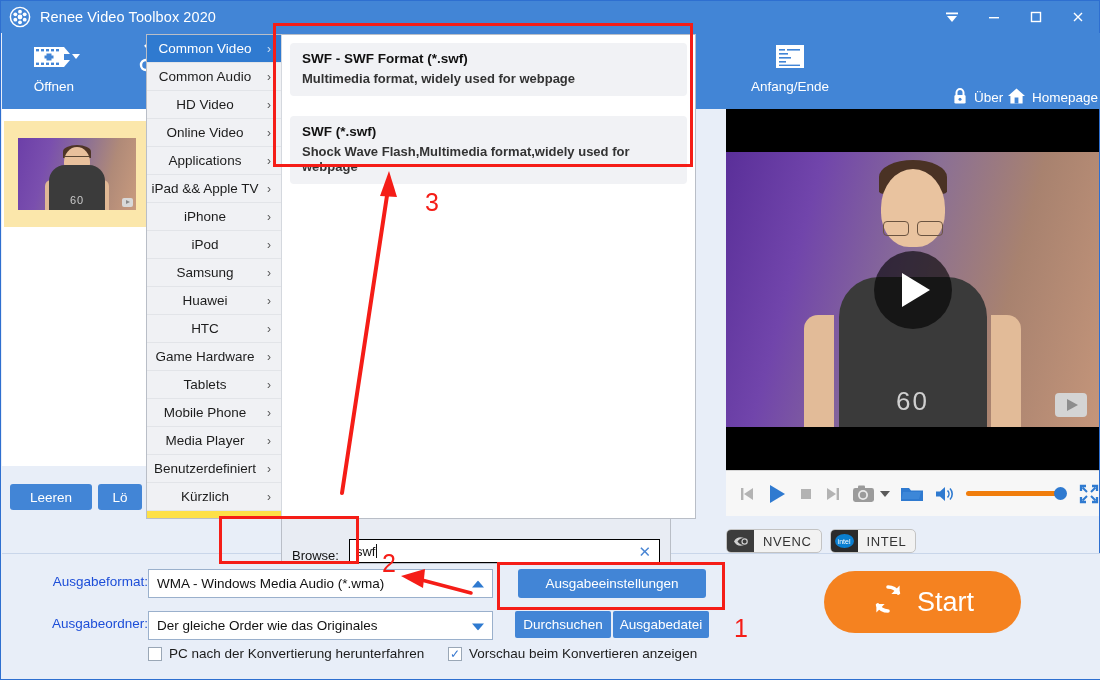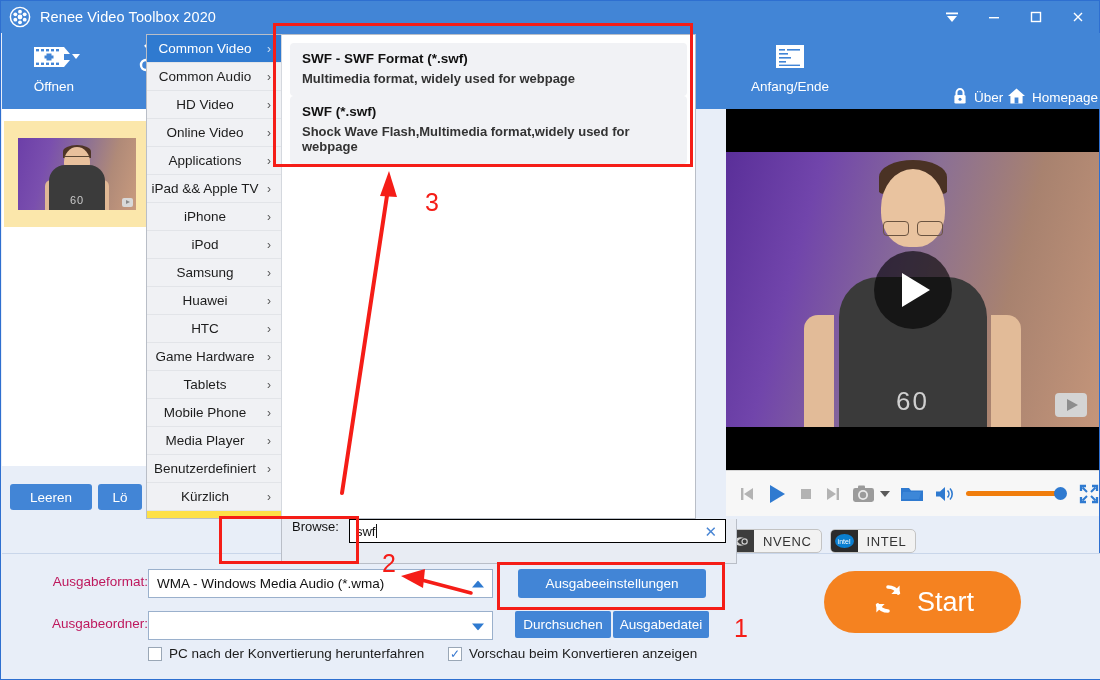--- a/index.html
+++ b/index.html
@@ -265,7 +265,7 @@
   }
   .fmt-list { padding: 8px 8px 0 8px; }
   .fmt-item {
-    background: #f1f2f5; border-radius: 4px; margin-bottom: 0; padding: 8px 12px 10px 12px;
+    background: #f1f2f5; border-radius: 4px; margin-bottom: 20px; padding: 8px 12px 10px 12px;
   }
   .fmt-title { font-size: 13.5px; font-weight: bold; color: #111; }
   .fmt-desc { font-size: 13px; color: #333; margin-top: 5px; font-weight: bold; }

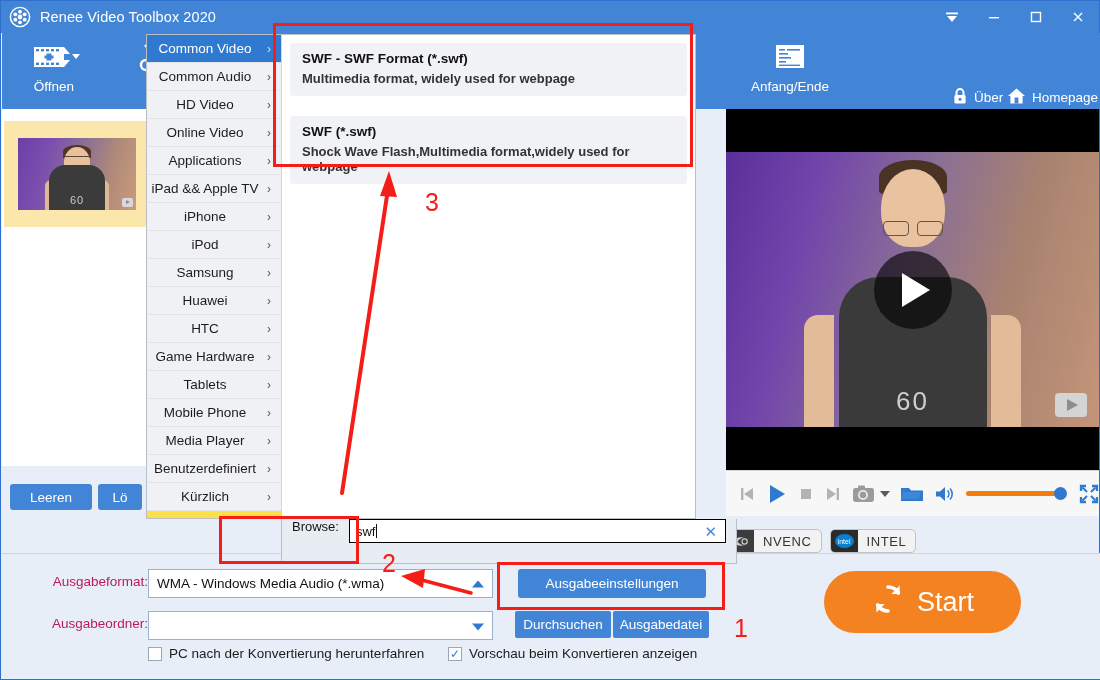--- a/index.html
+++ b/index.html
@@ -271,9 +271,9 @@
   .fmt-desc { font-size: 13px; color: #333; margin-top: 5px; font-weight: bold; }
 
   .browse-bar {
-    position: absolute; left: 135px; top: 485px; width: 456px; height: 45px;
+    position: absolute; left: 135px; top: 485px; width: 390px; height: 45px;
     background: #e8ecf3; border: 1px solid #b9bec7; border-top: none;
-    display: flex; align-items: flex-start; padding: 0 10px;
+    display: flex; align-items: flex-end; padding: 0 10px;
   }
   .browse-label { font-size: 13px; color: #111; margin-right: 10px; }
   .browse-input {

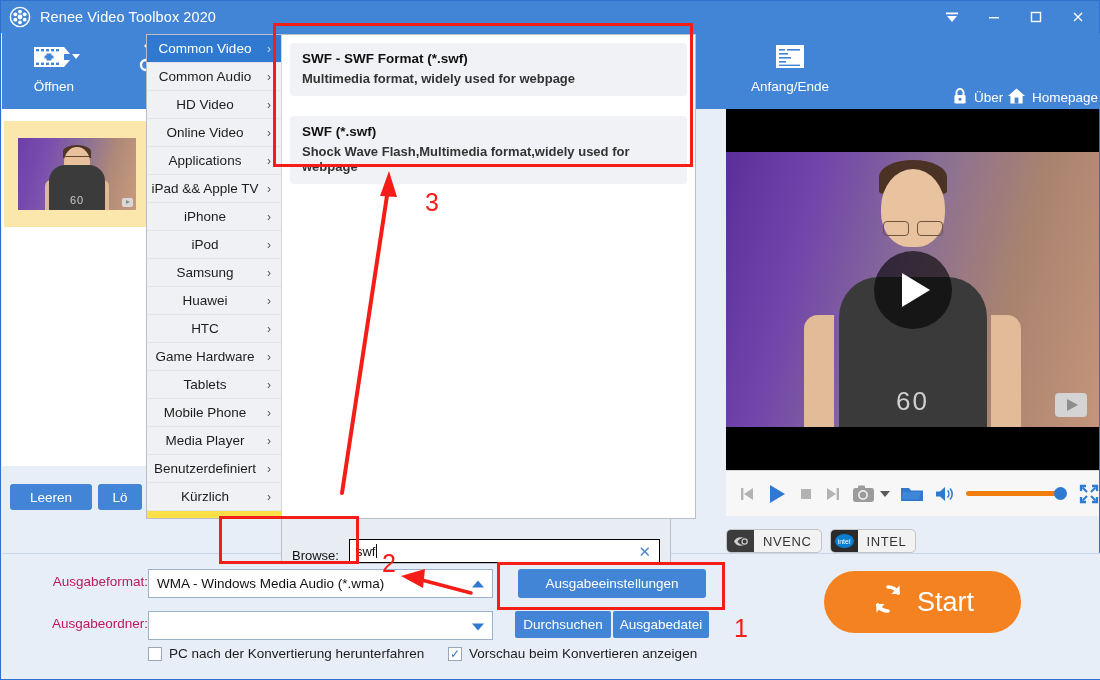--- a/index.html
+++ b/index.html
@@ -218,7 +218,7 @@
     background: #e8eef8; border-top: 1px solid #c9d6ea;
   }
   .row { position: absolute; display: flex; align-items: center; }
-  .field-label { font-size: 13.5px; color: #be185d; }
+  .field-label { font-size: 13.5px; color: #1d4ed8; }
   .combo {
     position: relative; height: 29px; background: #ffffff; border: 1px solid #9ab0cc;
     display: flex; align-items: center; padding: 0 26px 0 8px; font-size: 13.5px; color: #111;

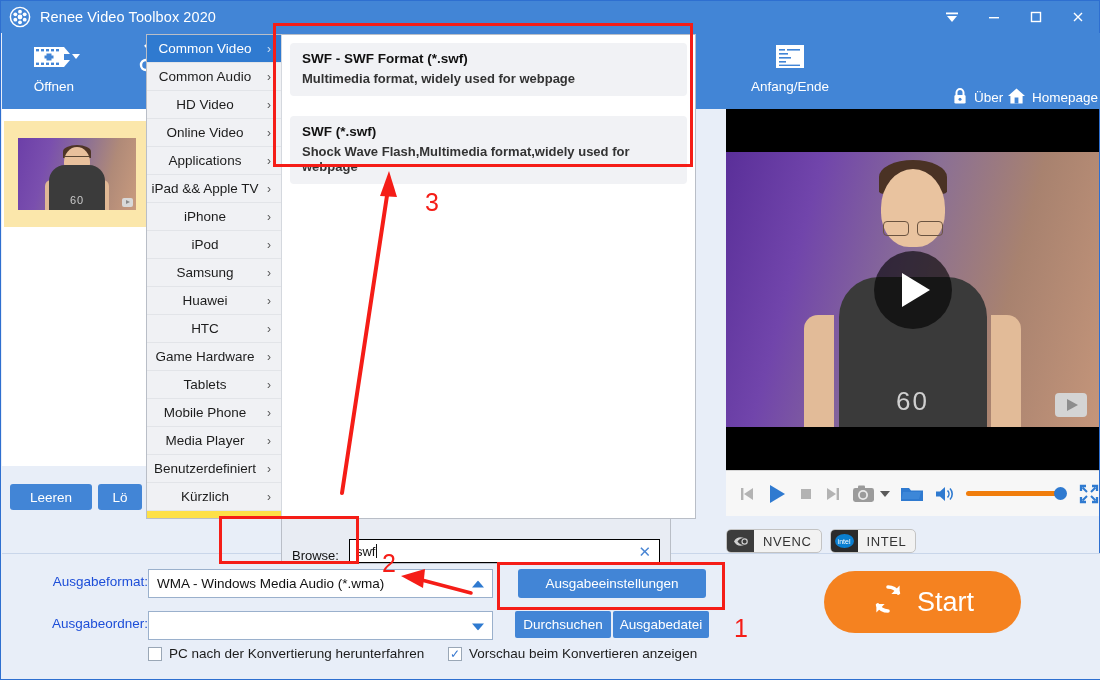--- a/index.html
+++ b/index.html
@@ -553,6 +553,7 @@
       <span class="field-label">Ausgabeordner:</span>
     </div>
     <div class="combo" style="position:absolute; left:146px; top:57px; width:345px;">
+      <span>Der gleiche Order wie das Originales</span>
       <span class="caret">
         <svg width="12" height="8" viewBox="0 0 12 8">
             <path d="M0 1 L12 1 L6 8 Z" fill="#2f7ad0"></path>

